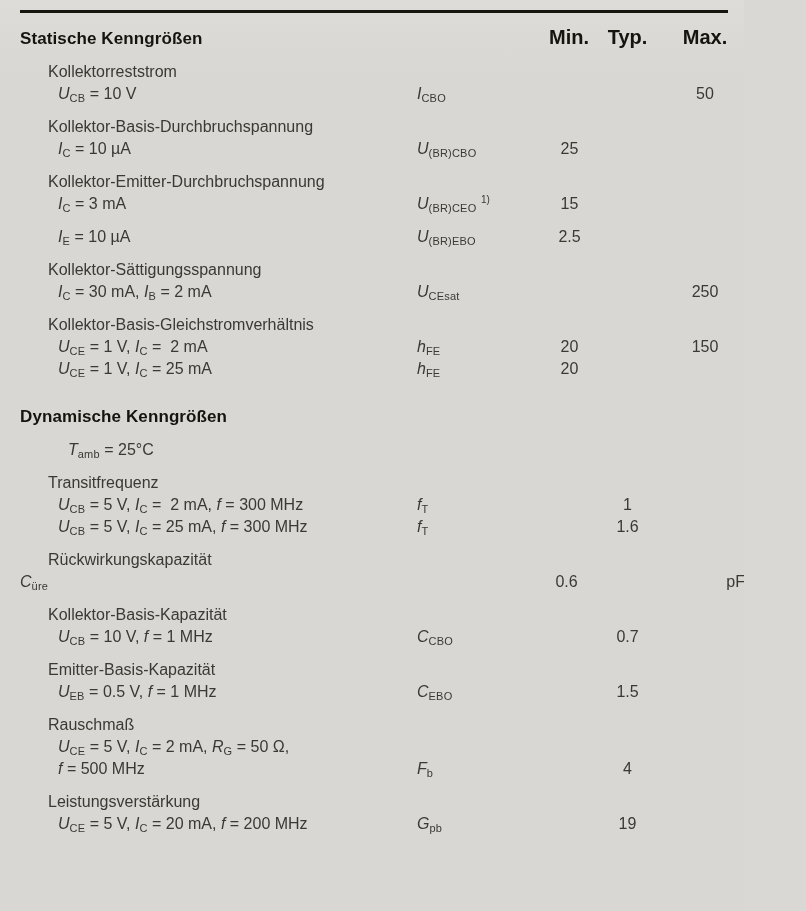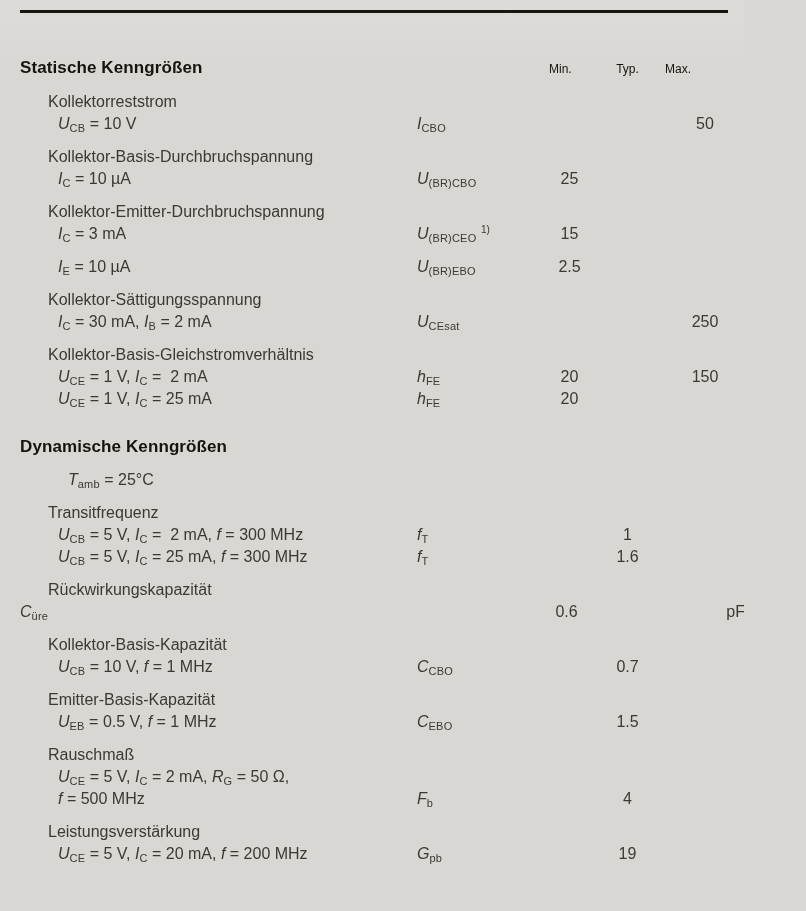--- a/index.html
+++ b/index.html
@@ -34,7 +34,7 @@
     color:#15150e;
     letter-spacing:0.1px;
   }
-  .col-head { font-weight:normal; font-size:12px; color:#15150e; }
+  .col-head { font-weight:bold; font-size:20px; color:#15150e; }
   .col-min-h { padding-left:6px; }
   .col-typ-h { text-align:center;margin-top:32px; }
   .col-max-h { text-align:left; }

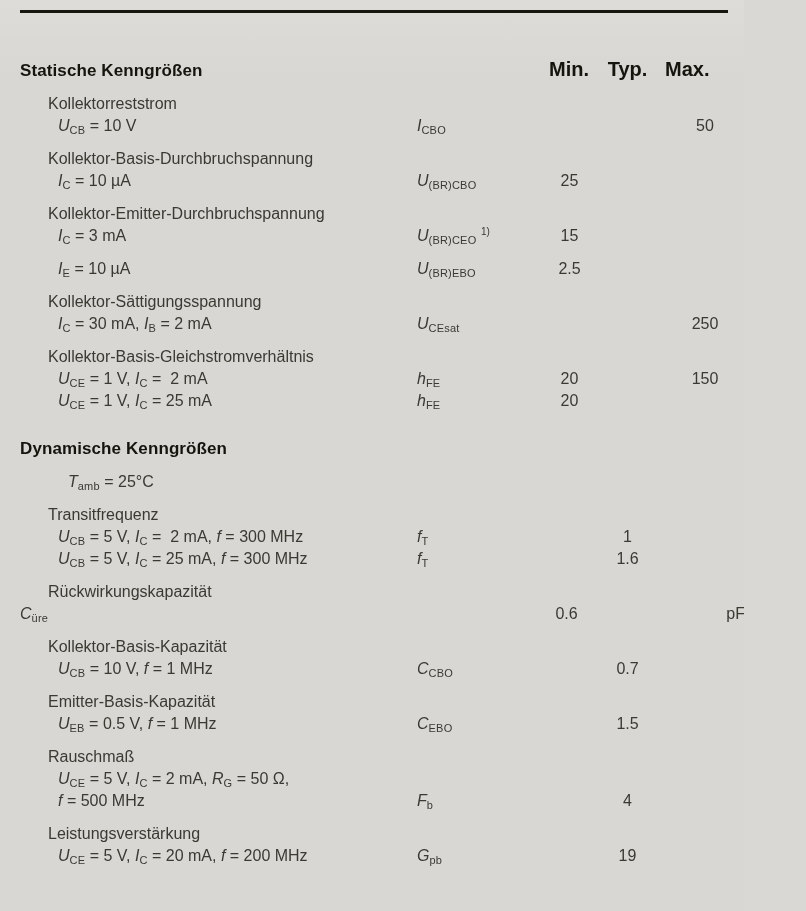--- a/index.html
+++ b/index.html
@@ -36,7 +36,7 @@
   }
   .col-head { font-weight:bold; font-size:20px; color:#15150e; }
   .col-min-h { padding-left:6px; }
-  .col-typ-h { text-align:center;margin-top:32px; }
+  .col-typ-h { text-align:center; }
   .col-max-h { text-align:left; }
   .note { margin-top:11px; }
   .note .cell-note { grid-column:1 / span 6; padding-left:48px; }

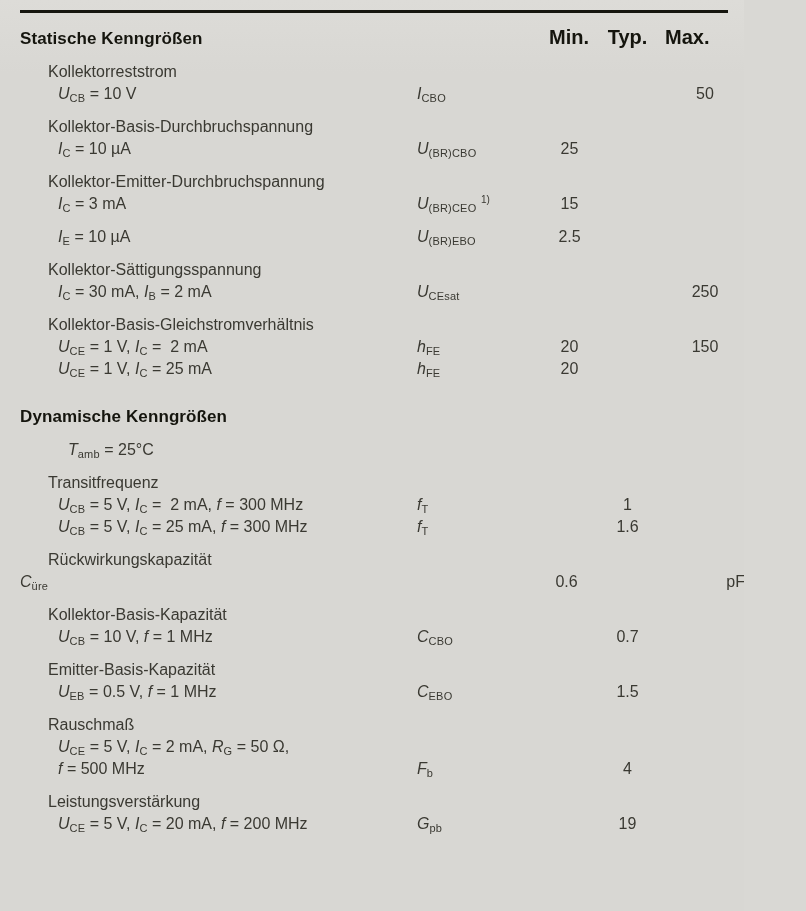--- a/index.html
+++ b/index.html
@@ -37,7 +37,7 @@
   .col-head { font-weight:bold; font-size:20px; color:#15150e; }
   .col-min-h { padding-left:6px; }
   .col-typ-h { text-align:center; }
-  .col-max-h { text-align:left; }
+  .col-max-h { text-align:center; }
   .note { margin-top:11px; }
   .note .cell-note { grid-column:1 / span 6; padding-left:48px; }
   .group { margin-top:11px; }

